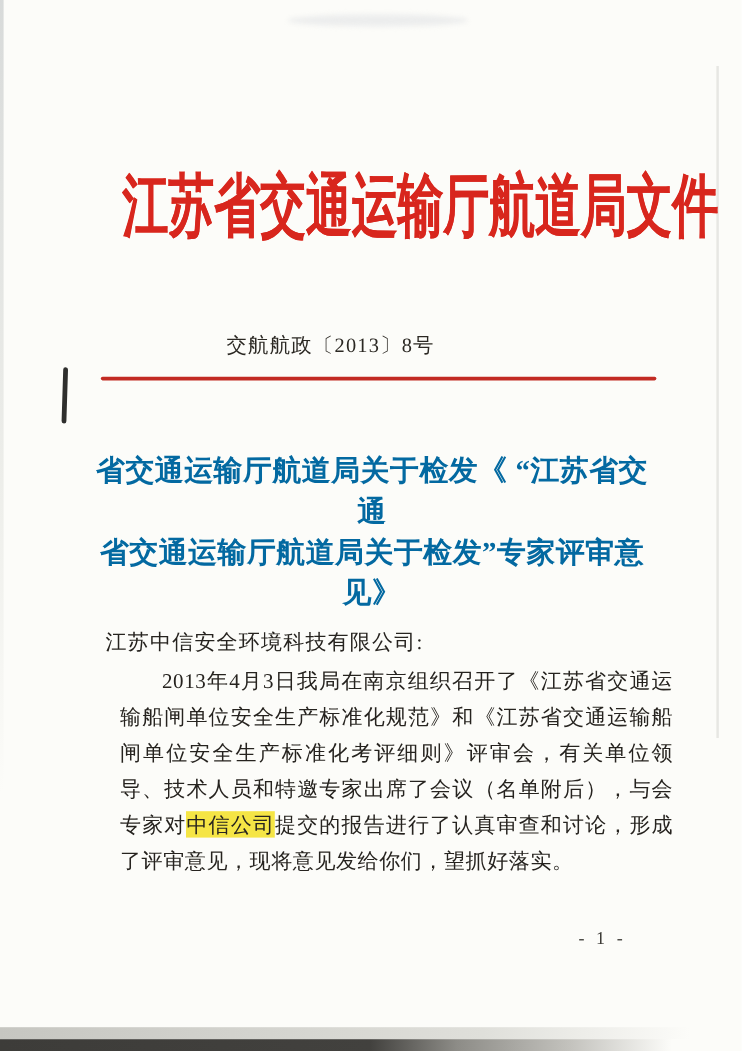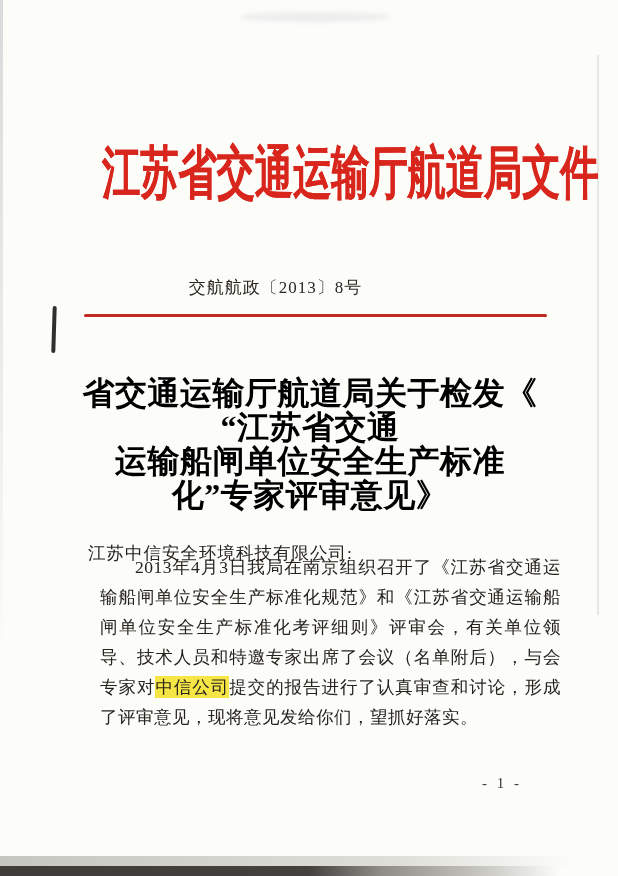--- a/index.html
+++ b/index.html
@@ -97,10 +97,10 @@
     top: 376px; left: 79px;
     width: 462px;
     text-align: center;
-    font-size: 32px;
+    font-size: 24px;
     font-weight: bold;
     line-height: 34px;
-    color: #000000;
+    color: #0369a1;
     letter-spacing: 0.5px;
   }
   

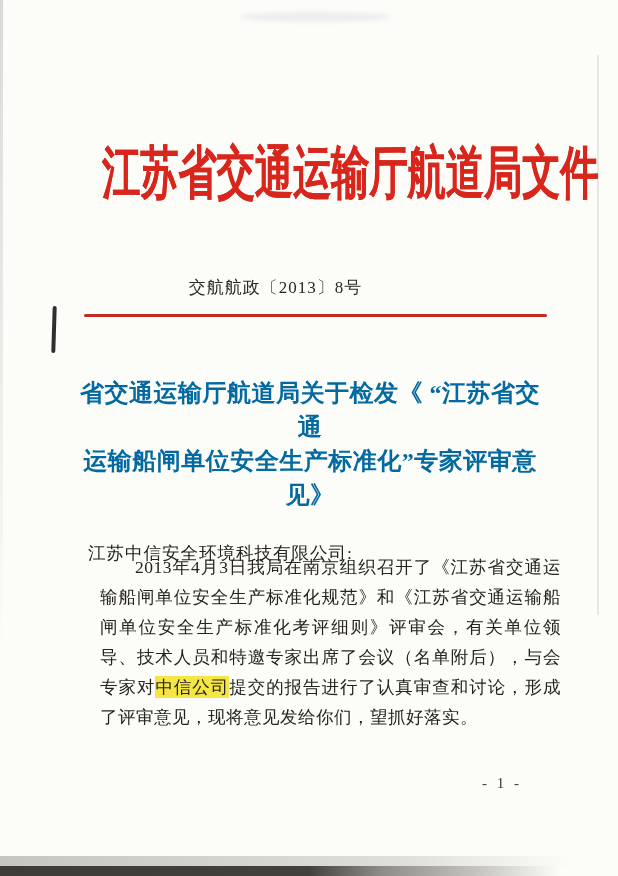--- a/index.html
+++ b/index.html
@@ -155,7 +155,7 @@
 
   <div class="doc-title">
     <div>省交通运输厅航道局关于检发《 “江苏省交通</div>
-    <div>运输船闸单位安全生产标准化”专家评审意见》</div>
+    <div>省交通运输厅航道局关于检发”专家评审意见》</div>
   </div>
 
   <div class="salutation">江苏中信安全环境科技有限公司:</div>

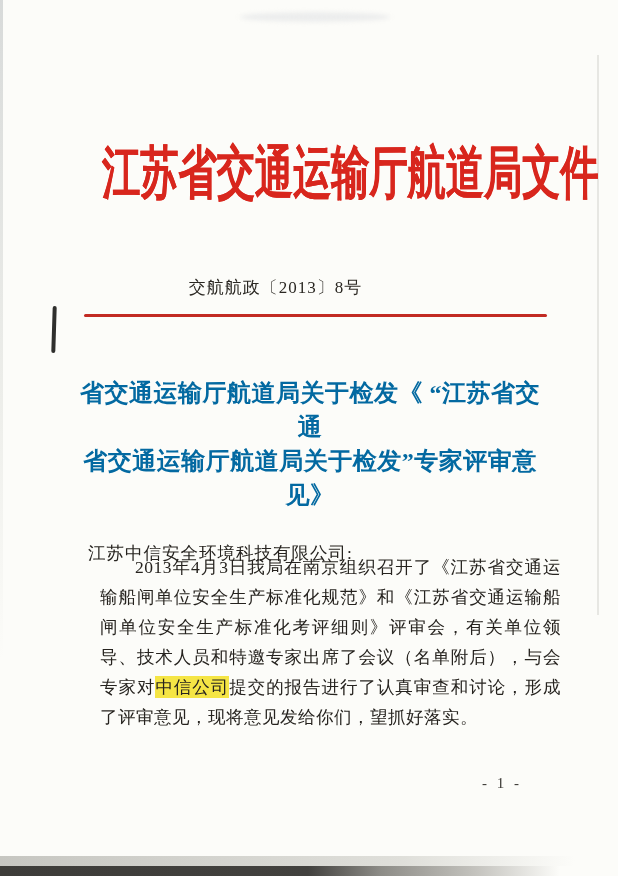--- a/index.html
+++ b/index.html
@@ -106,7 +106,7 @@
   
   .salutation {
     position: absolute;
-    top: 541px; left: 88px;
+    top: 523px; left: 88px;
     width: 470px;
     font-size: 17.5px;
     letter-spacing: 1px;

